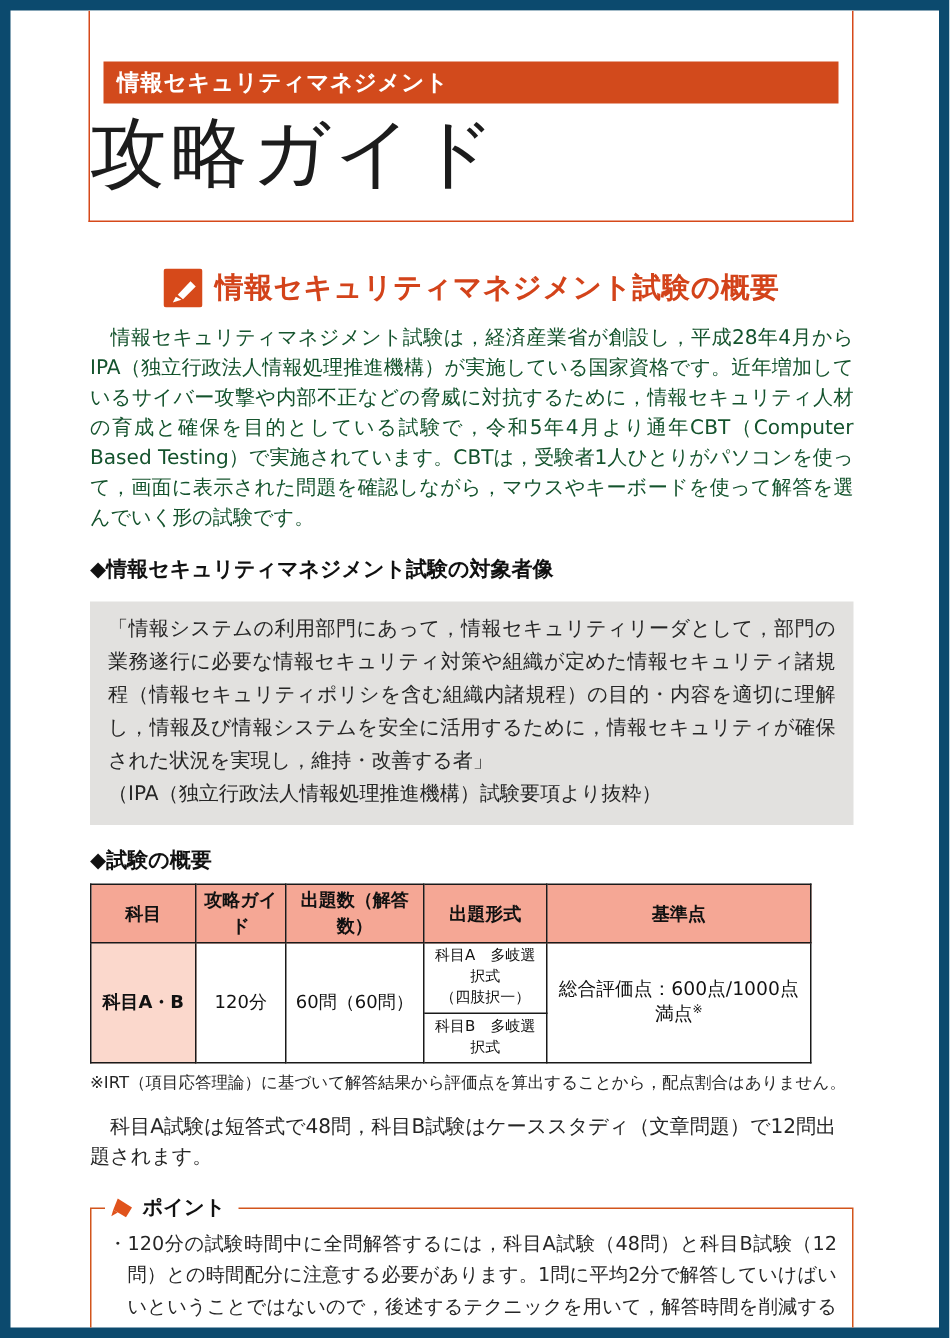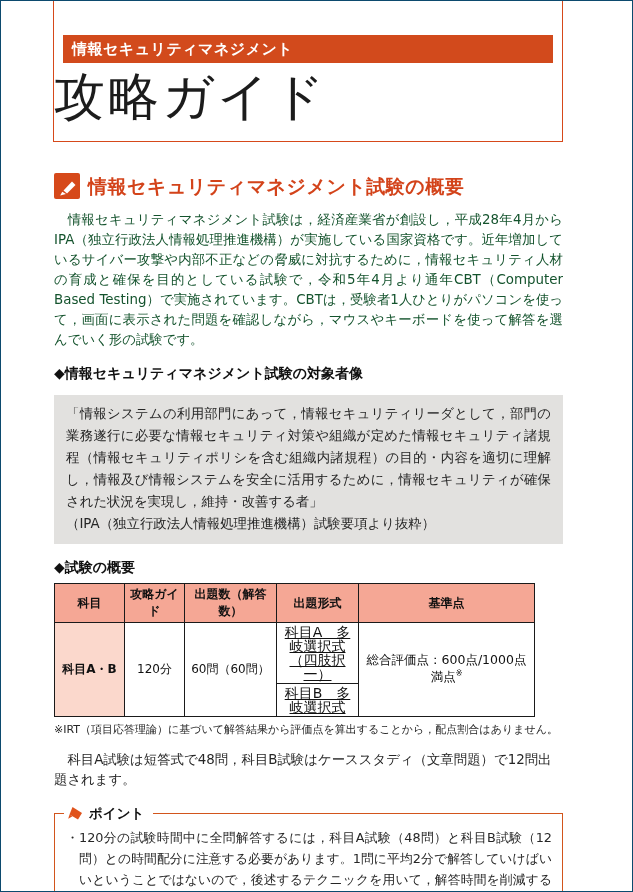--- a/index.html
+++ b/index.html
@@ -7,7 +7,7 @@
     position:relative;
     width:633px;height:892px;
     box-sizing:border-box;
-    border:1px solid #0c4a6e;
+    border:7px solid #0c4a6e;
     background:#ffffff;
     font-family:"DejaVu Sans","Liberation Sans",sans-serif;
     color:#262626;

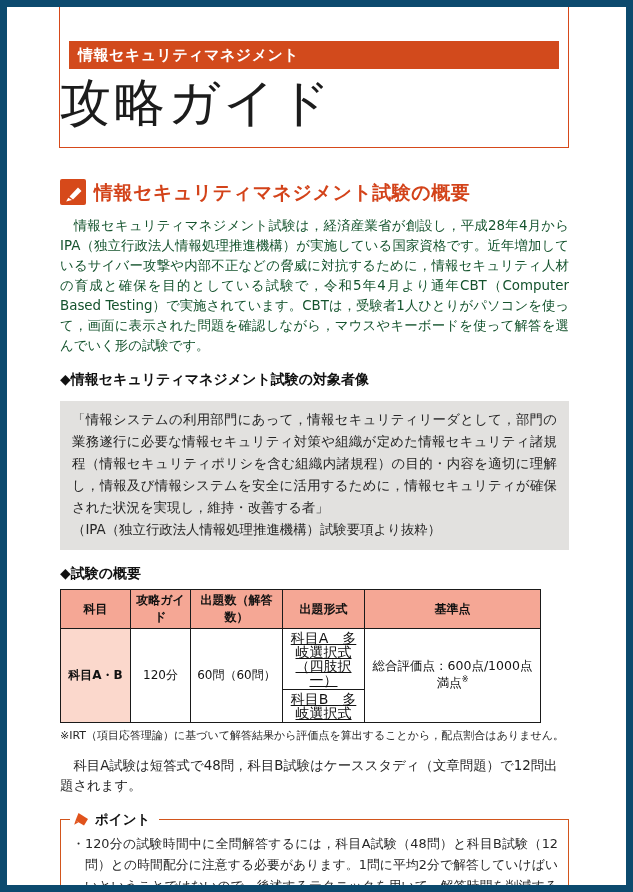--- a/index.html
+++ b/index.html
@@ -36,7 +36,7 @@
   
   .content{position:absolute;top:172px;left:53px;width:509px;}
 
-  .section-head{display:flex;align-items:center;gap:8px;margin:0 0 11px 0;}
+  .section-head{display:flex;align-items:center;gap:8px;margin:0 0 11px 0;justify-content:center;}
   .section-head .icon{width:26px;height:26px;flex:0 0 auto;display:block;}
   .section-head .txt{
     font-size:19px;font-weight:bold;color:#d3431a;letter-spacing:0.5px;line-height:26px;

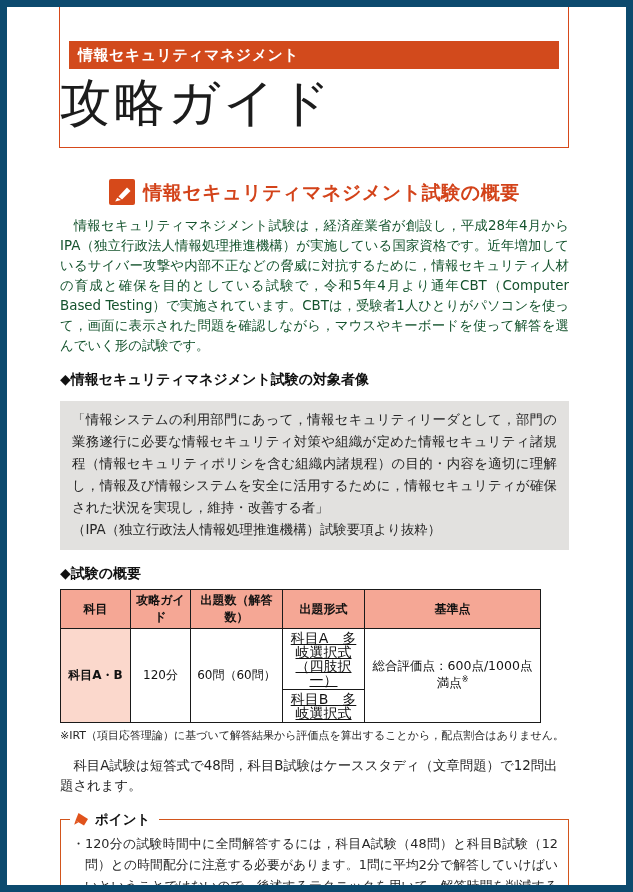--- a/index.html
+++ b/index.html
@@ -67,7 +67,7 @@
   }
   table.exam th{background:#f5a795;font-weight:bold;height:20px;}
   td.subject-cell{background:#fbd8cc;font-weight:bold;}
-  td.fmt{font-size:14px;line-height:14px;padding:3px 2px;text-decoration:underline;}
+  td.fmt{font-size:10px;line-height:14px;padding:3px 2px;}
   td.fmt .l2{display:block;}
   td.passing{text-align:left;padding-left:7px;font-size:12.5px;}
   td.passing sup{font-size:8px;}

